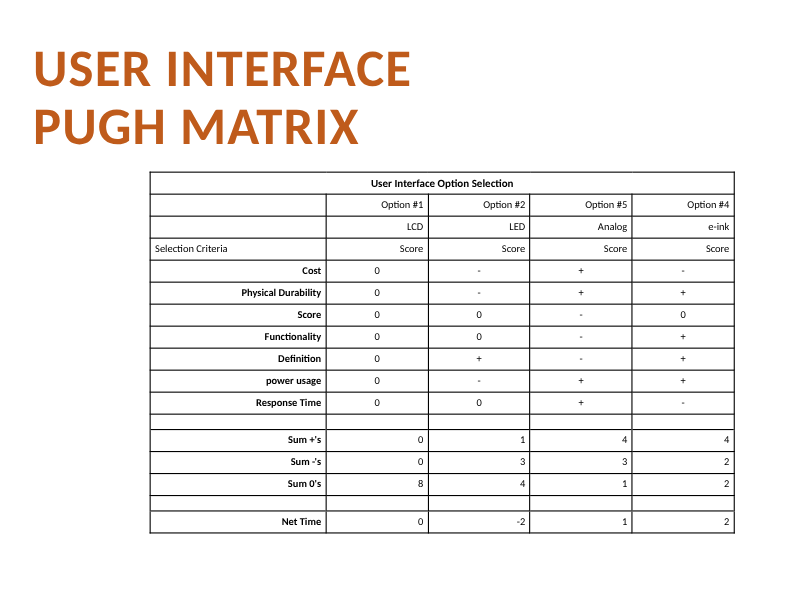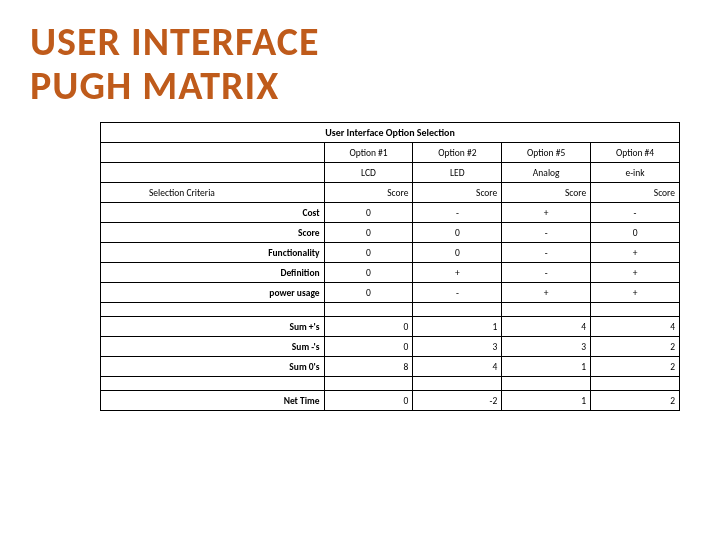--- a/index.html
+++ b/index.html
@@ -12,12 +12,13 @@
     overflow: hidden;
   }
   .title {
-    font-size: 40px;
+    font-size: 48px;
     font-weight: 900;
     color: #bf5b1b;
     letter-spacing: 1px;
     line-height: 1.1;
     margin-bottom: 14px;
+    margin-top: 16px;
   }
   .matrix-wrap {
     width: 580px;

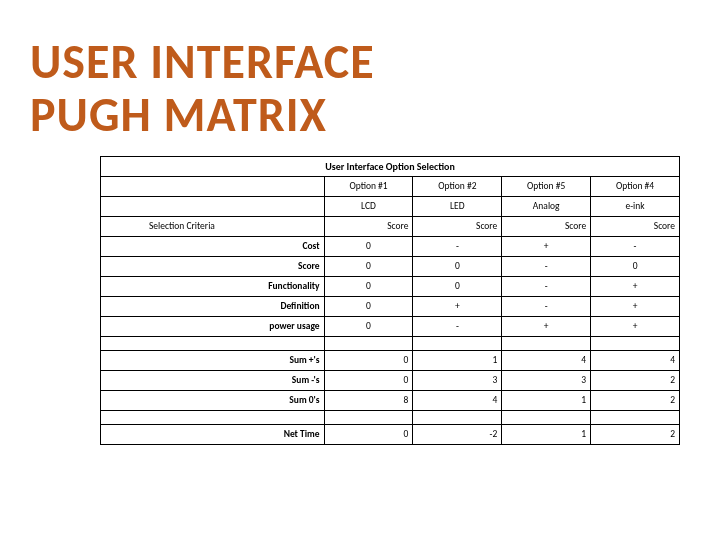--- a/index.html
+++ b/index.html
@@ -21,8 +21,8 @@
     margin-top: 16px;
   }
   .matrix-wrap {
-    width: 580px;
-    margin-left: 70px;
+    width: 532px;
+    margin-left: 106px;
   }
   table {
     border-collapse: collapse;

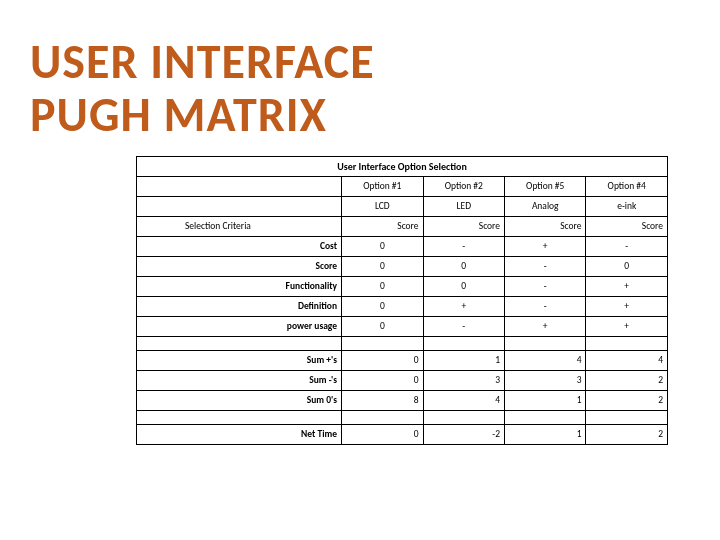--- a/index.html
+++ b/index.html
@@ -42,7 +42,7 @@
     font-size: 10px;
   }
   .hdr-left { text-align: left; font-weight: 400; padding-left: 48px; }
-  .col-label { text-align: center; font-weight: 400; }
+  .col-label { text-align: right; font-weight: 400; }
   .score-hdr { text-align: right; font-weight: 400; }
   .val { text-align: right; font-weight: 400; }
   .val-center { text-align: center; font-weight: 400; }

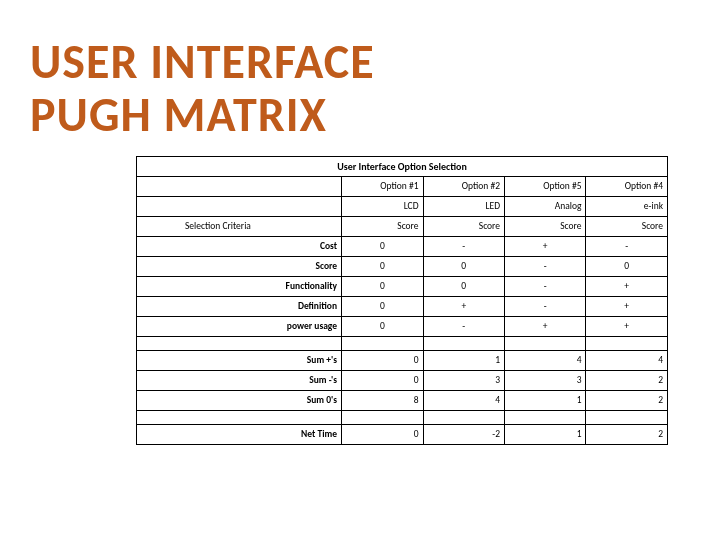--- a/index.html
+++ b/index.html
@@ -41,7 +41,7 @@
     font-weight: 700;
     font-size: 10px;
   }
-  .hdr-left { text-align: left; font-weight: 400; padding-left: 48px; }
+  .hdr-left { text-align: left; font-weight: 400; }
   .col-label { text-align: right; font-weight: 400; }
   .score-hdr { text-align: right; font-weight: 400; }
   .val { text-align: right; font-weight: 400; }

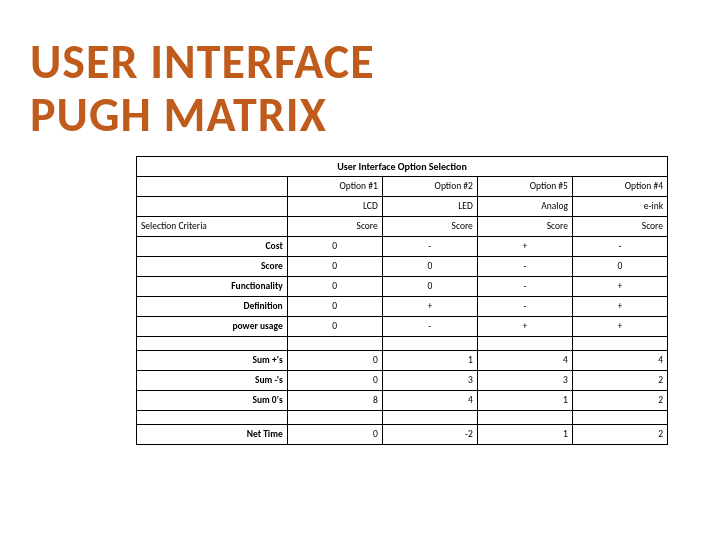--- a/index.html
+++ b/index.html
@@ -96,6 +96,13 @@
           <td class="val-center">-</td>
         </tr>
         <tr>
+          <td class="row-label">Physical Durability</td>
+          <td class="val-center">0</td>
+          <td class="val-center">-</td>
+          <td class="val-center">+</td>
+          <td class="val-center">+</td>
+        </tr>
+        <tr>
           <td class="row-label">Score</td>
           <td class="val-center">0</td>
           <td class="val-center">0</td>

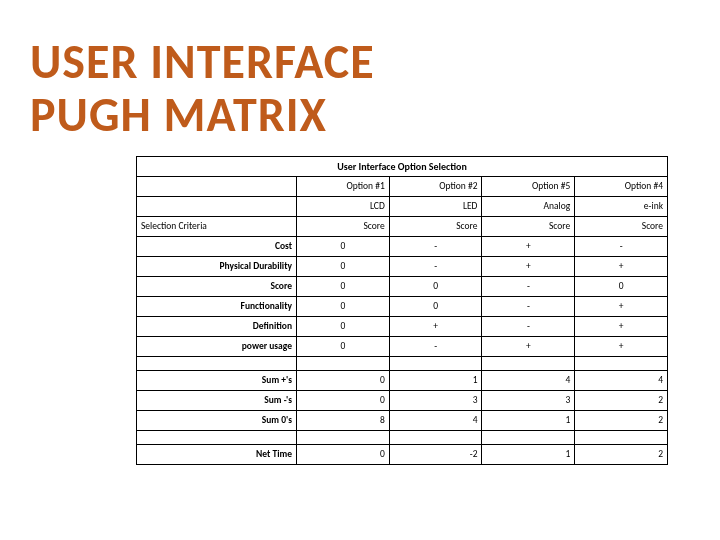--- a/index.html
+++ b/index.html
@@ -130,6 +130,13 @@
           <td class="val-center">+</td>
           <td class="val-center">+</td>
         </tr>
+        <tr>
+          <td class="row-label">Response Time</td>
+          <td class="val-center">0</td>
+          <td class="val-center">0</td>
+          <td class="val-center">+</td>
+          <td class="val-center">-</td>
+        </tr>
       </tbody>
 
   <tbody>

